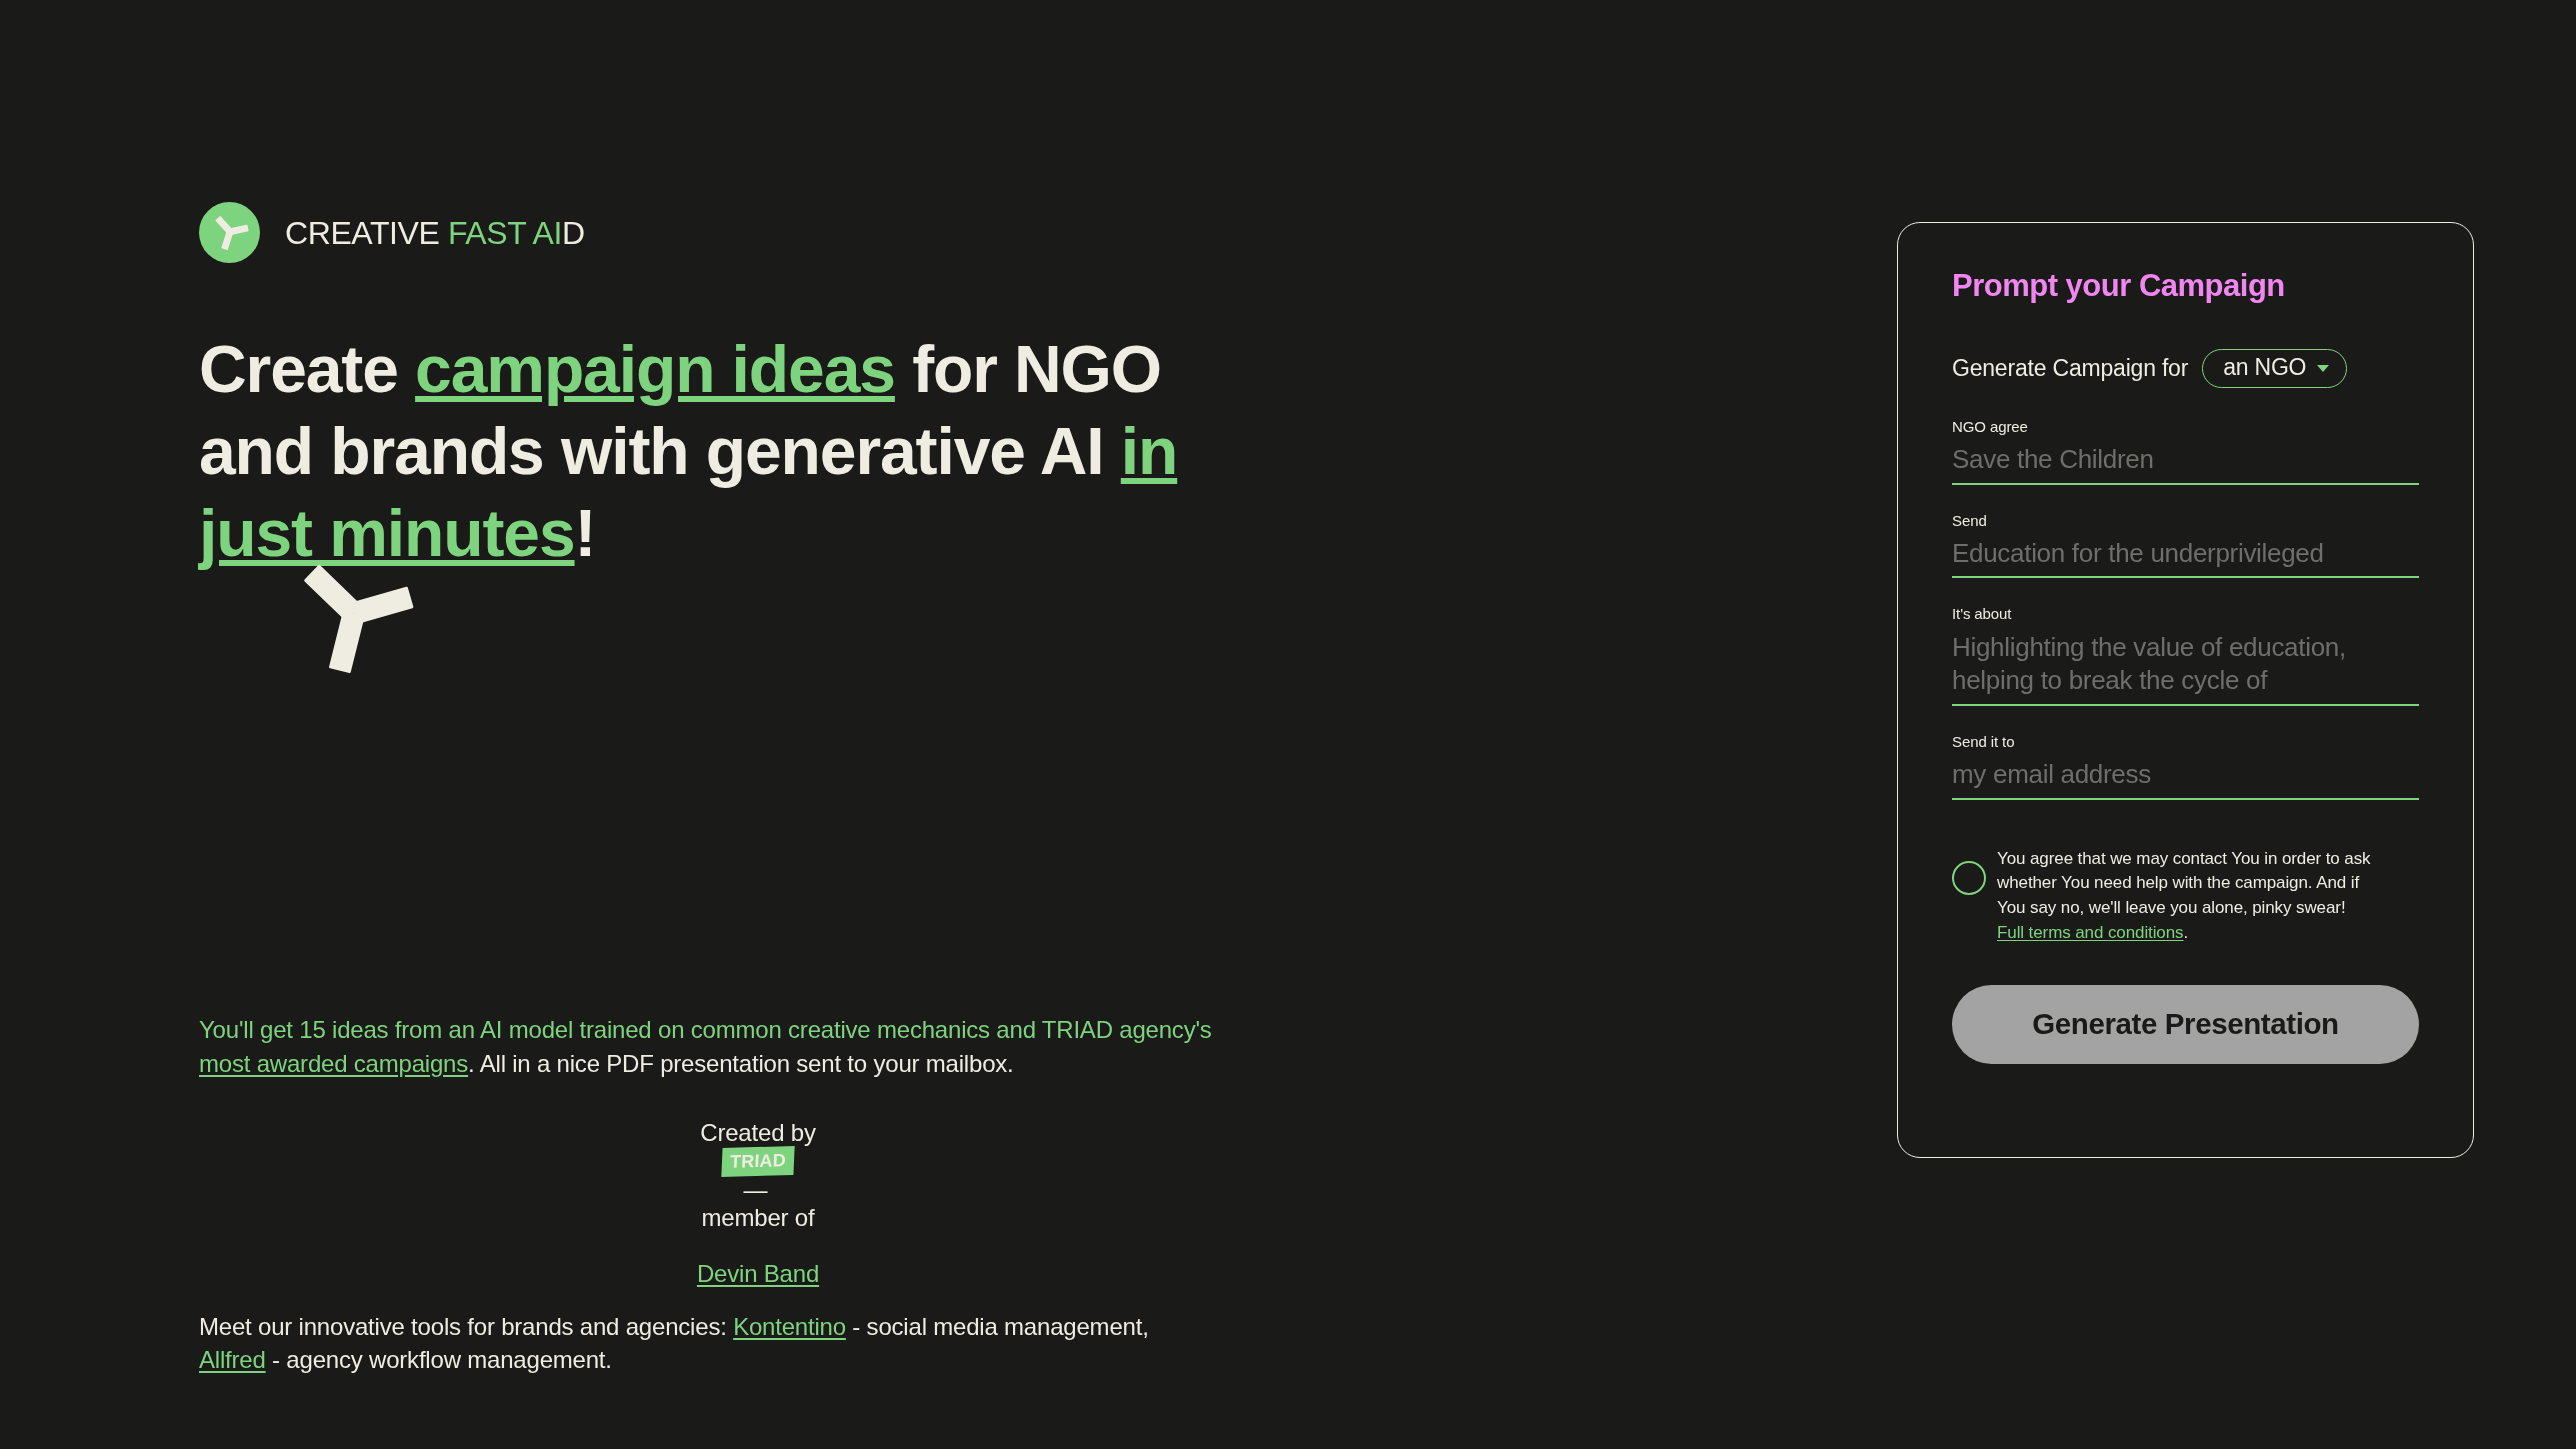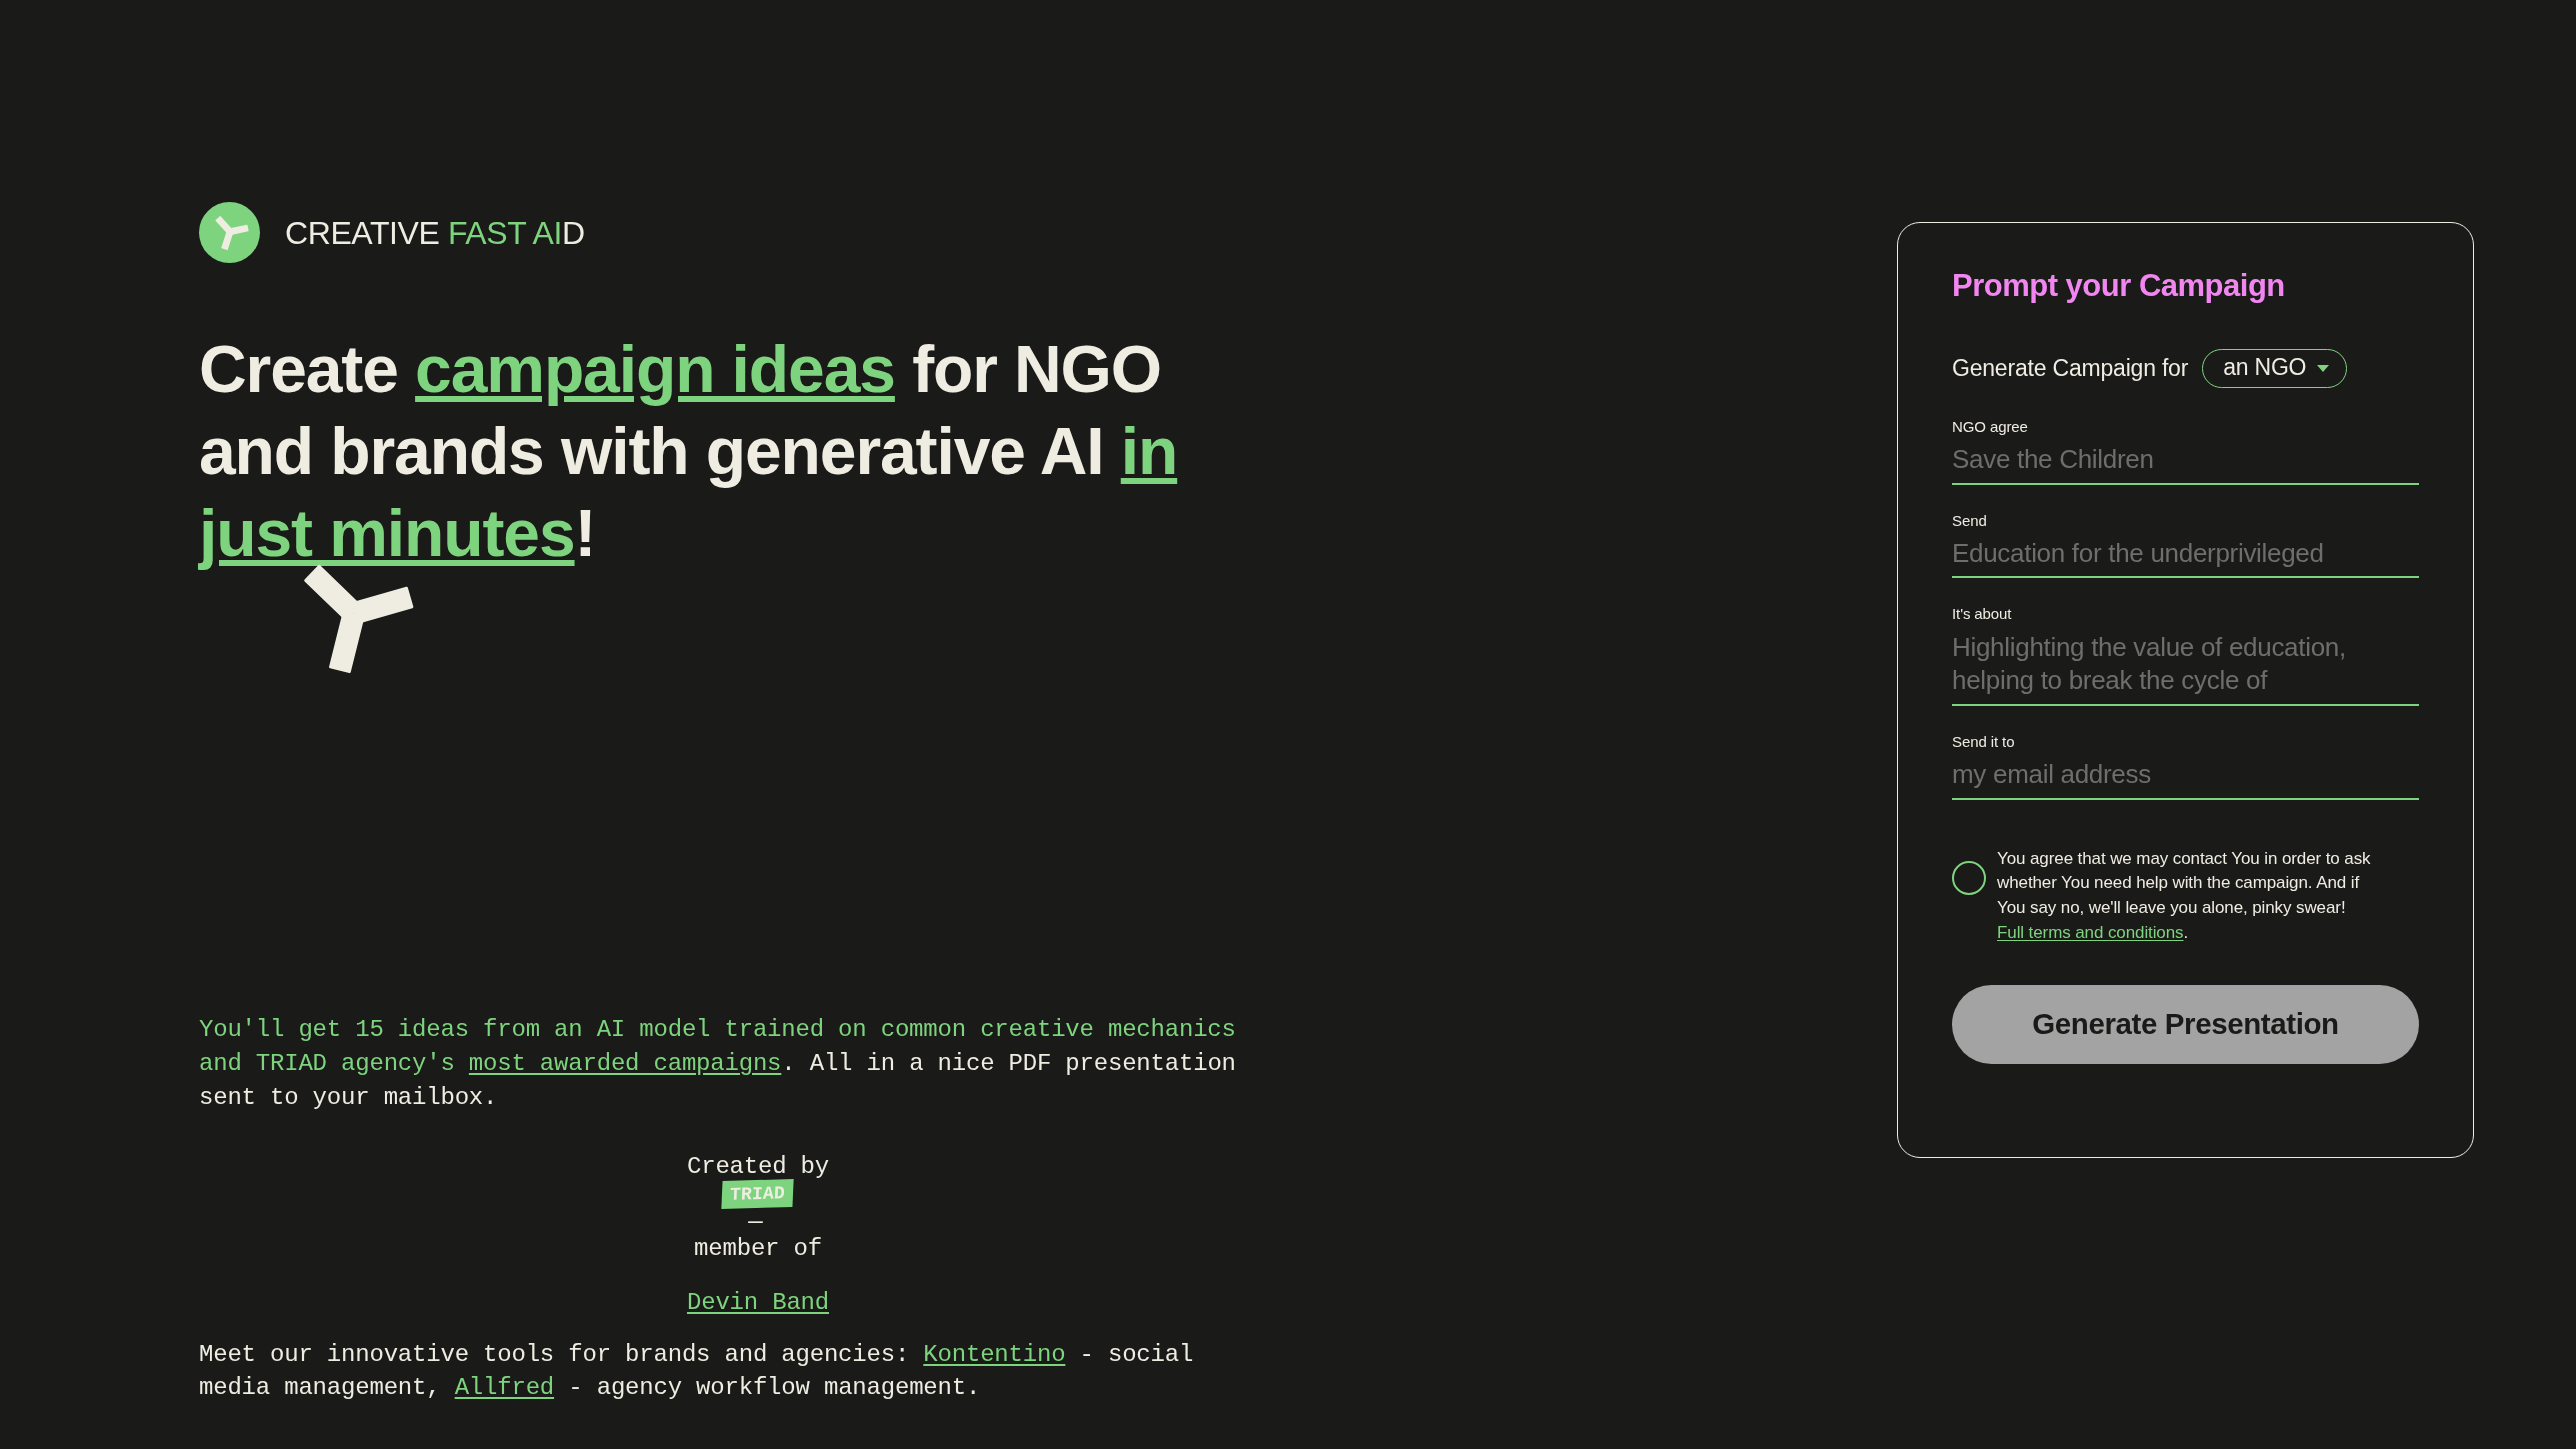--- a/index.html
+++ b/index.html
@@ -79,7 +79,6 @@
     left: 199px;
     top: 1013px;
     width: 1118px;
-    font-family: Liberation Mono, monospace;
   }
   .lede {
     font-size: 24px;

